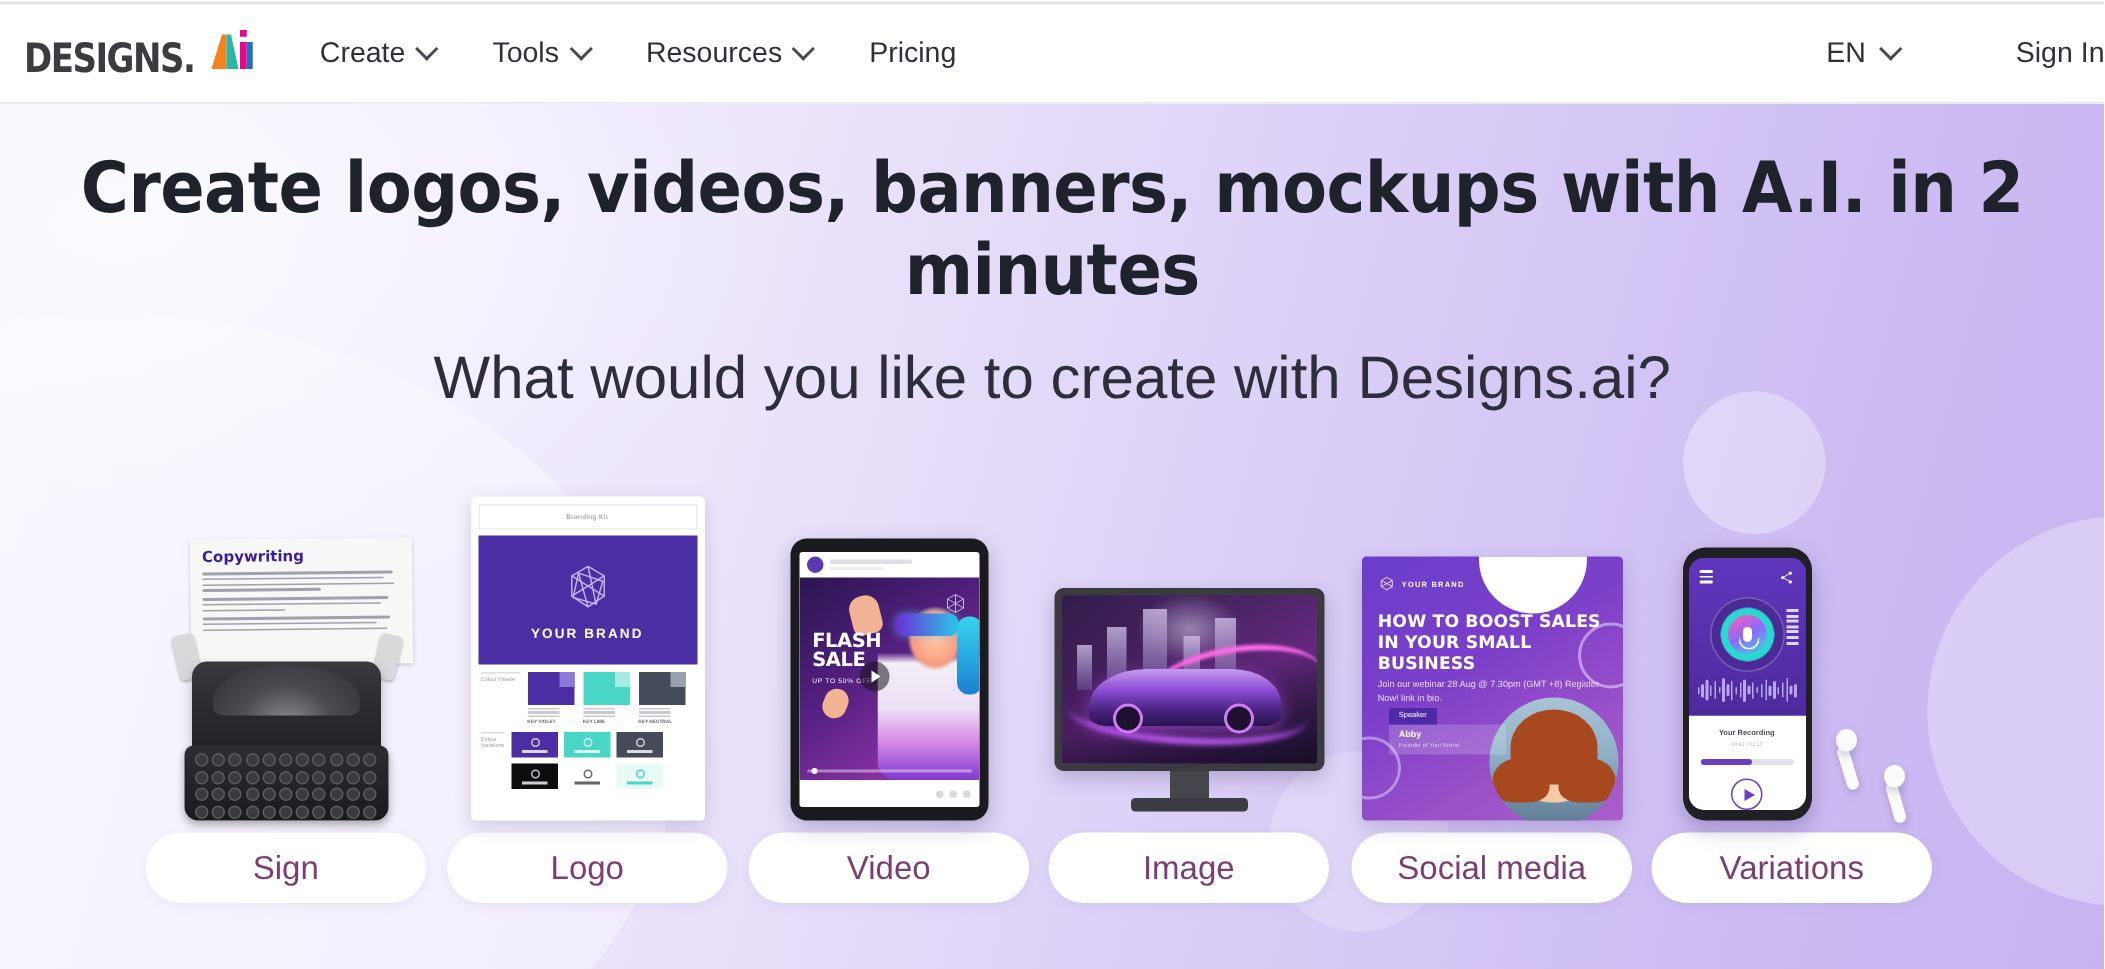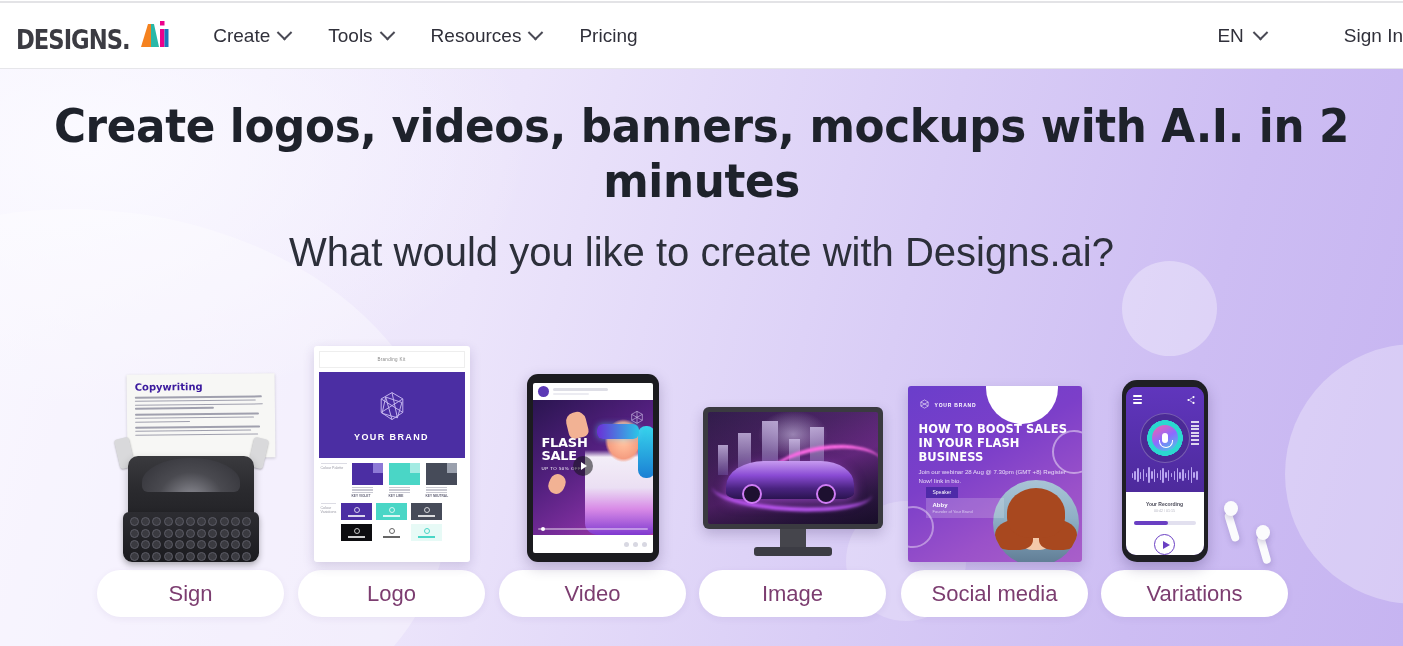--- a/index.html
+++ b/index.html
@@ -165,7 +165,7 @@
   
   .cards {
     position: absolute;
-    left: 97px; top: 200px;
+    left: 97px; top: 185px;
     width: 1210px; height: 377px;
   }
   .card {

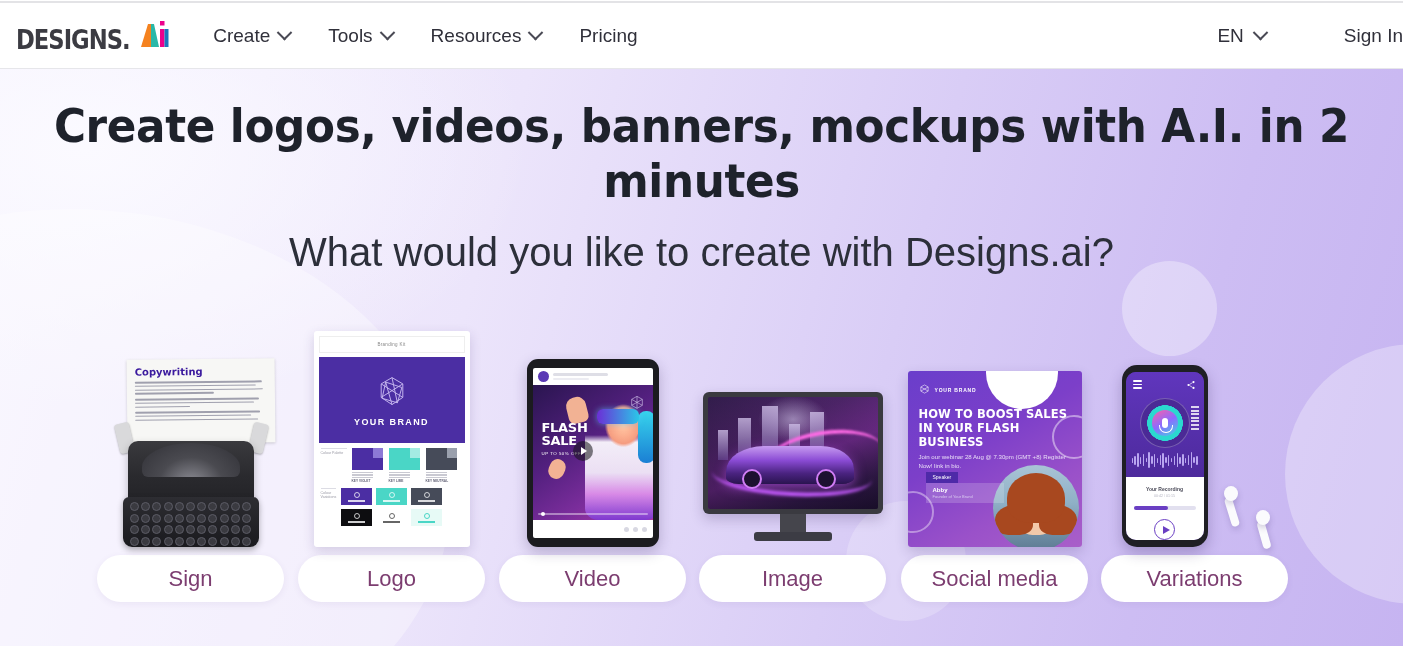--- a/index.html
+++ b/index.html
@@ -688,7 +688,7 @@
               </svg>
               <span>YOUR BRAND</span>
             </div>
-            <div class="soc-h">HOW TO BOOST SALES IN YOUR FLASH BUSINESS</div>
+            <div class="soc-h">HOW TO BOOST SALES IN YOUR SMALL BUSINESS</div>
             <div class="soc-p">Join our webinar 28 Aug @ 7.30pm (GMT +8) Register Now! link in bio.</div>
             <div class="soc-face"></div>
             <div class="soc-sp">

